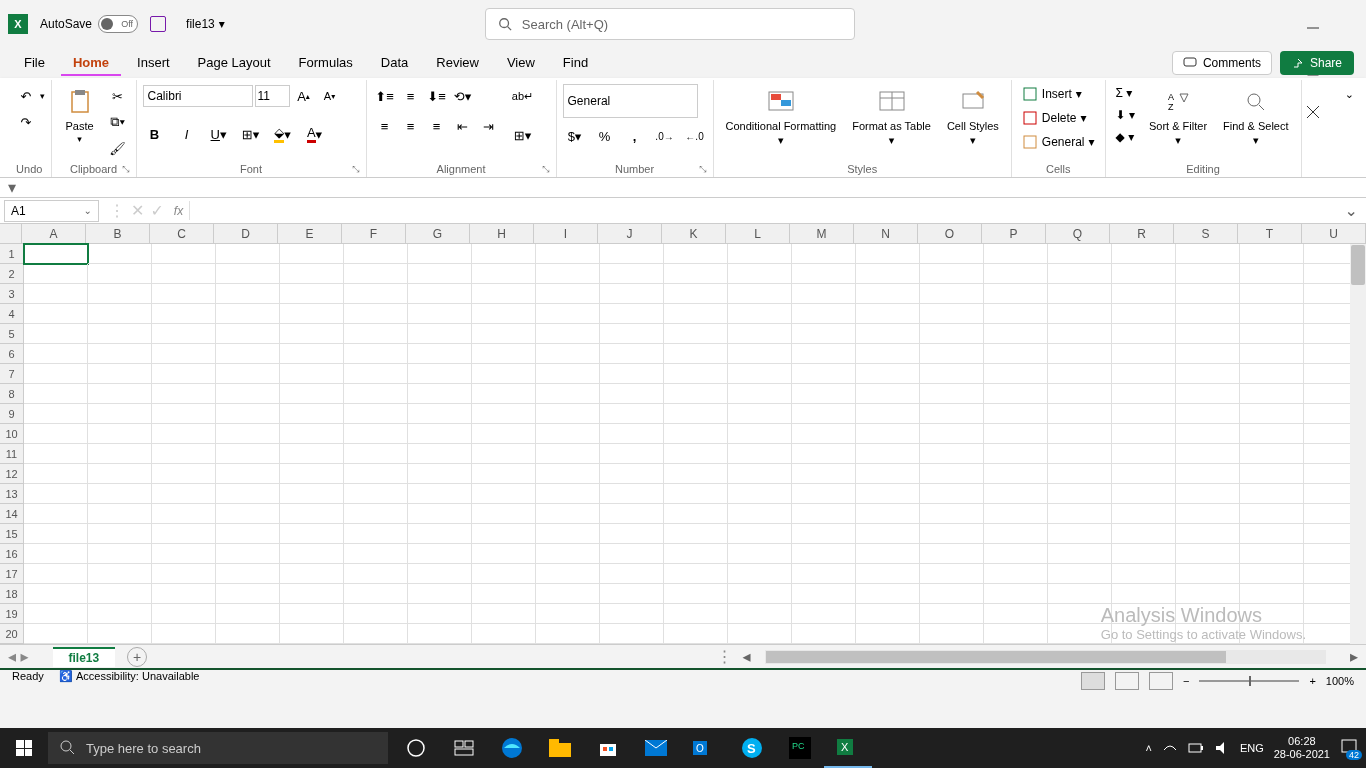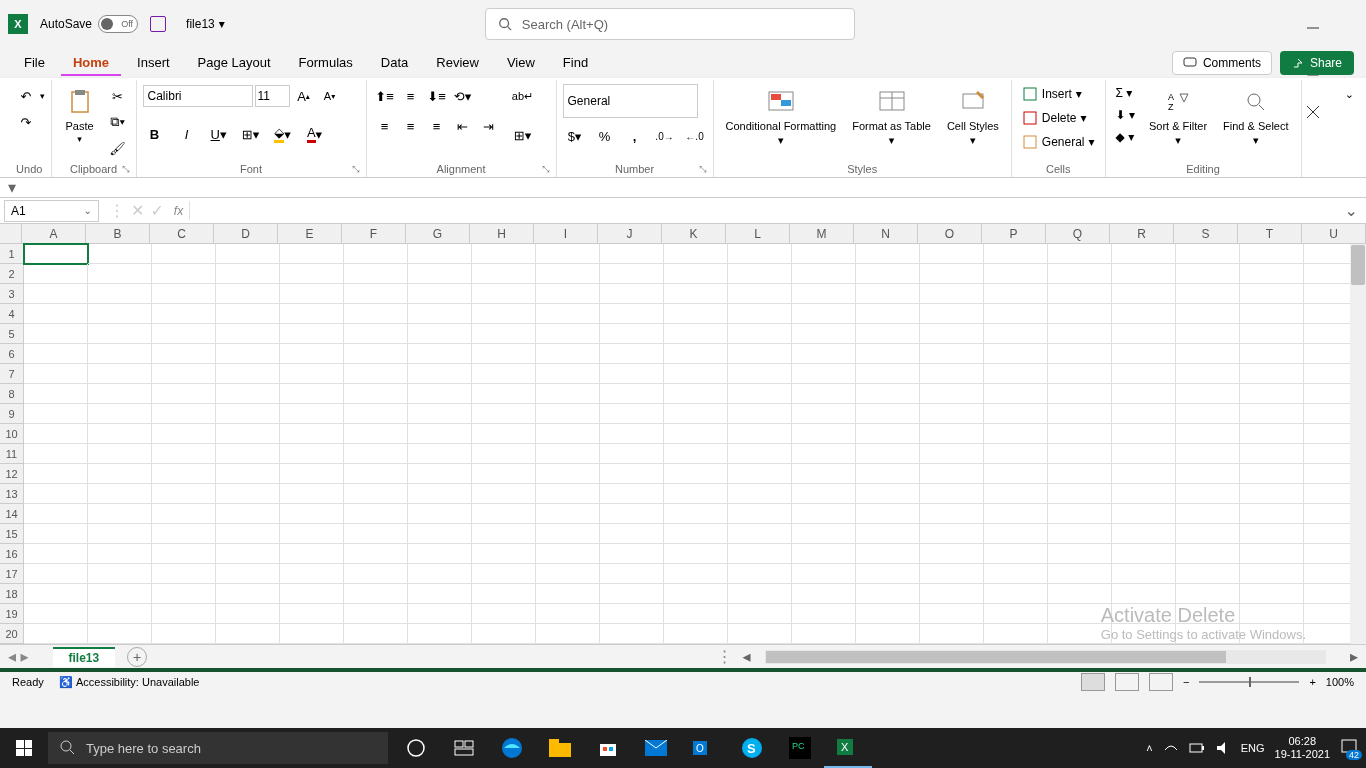--- a/index.html
+++ b/index.html
@@ -896,7 +896,7 @@
       <div class="vscroll-thumb"></div>
     </div>
   <div class="watermark">
-    <h2>Activate Delete</h2>
+    <h2>Analysis Windows</h2>
     <p>Go to Settings to activate Windows.</p>
   </div>
 </div>

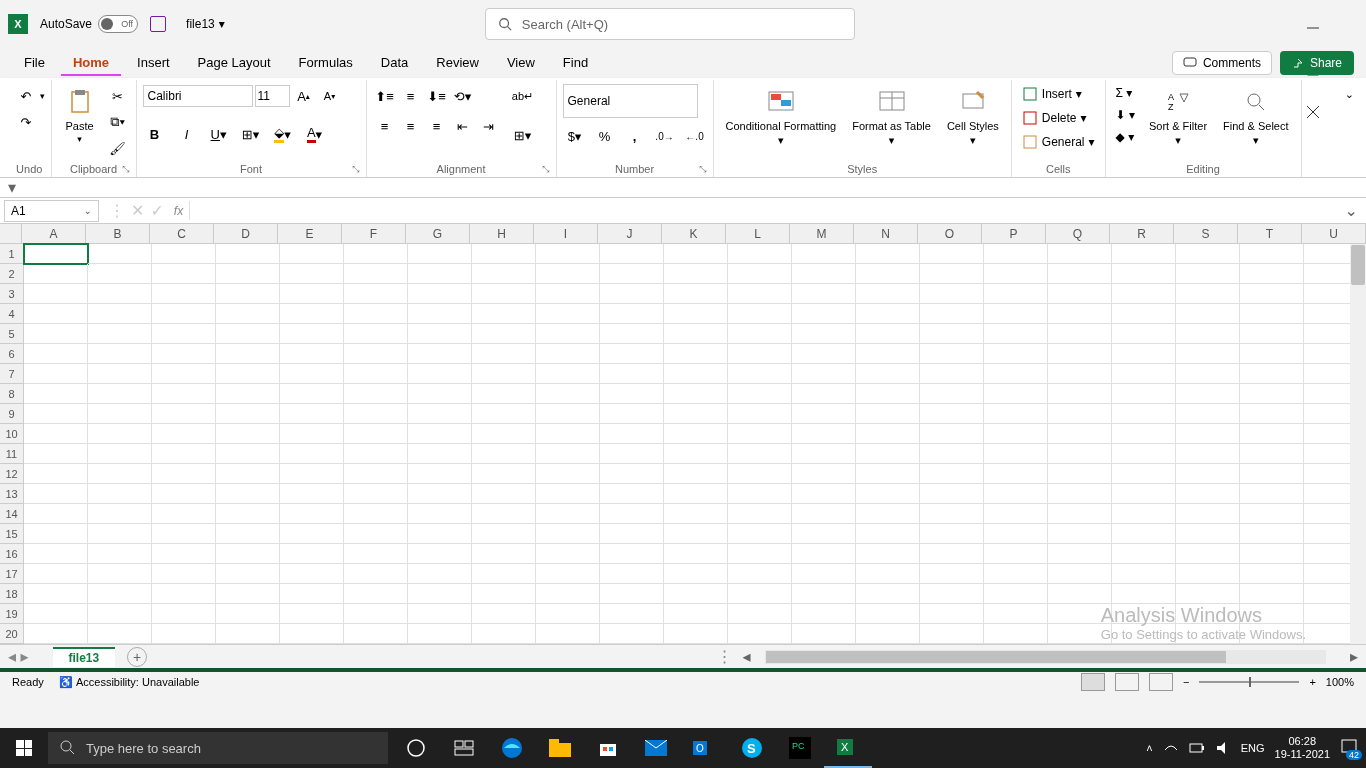--- a/index.html
+++ b/index.html
@@ -83,7 +83,7 @@
 .hscroll-thumb { height: 12px; width: 460px; background: #c0c0c0; margin: 1px; }
 
 
-.statusbar { height: 24px; background: #f3f3f3; border-top: 4px solid #14532d; display: flex; align-items: center; padding: 0 12px; font-size: 11px; gap: 16px; }
+.statusbar { height: 24px; background: #f3f3f3; border-top: 2px solid #14532d; display: flex; padding: 0 12px; font-size: 11px; gap: 16px; }
 .statusbar-right { margin-left: auto; display: flex; align-items: center; gap: 10px; }
 .view-btn { width: 24px; height: 18px; border: 1px solid #999; }
 .zoom-slider { width: 100px; height: 2px; background: #999; position: relative; }

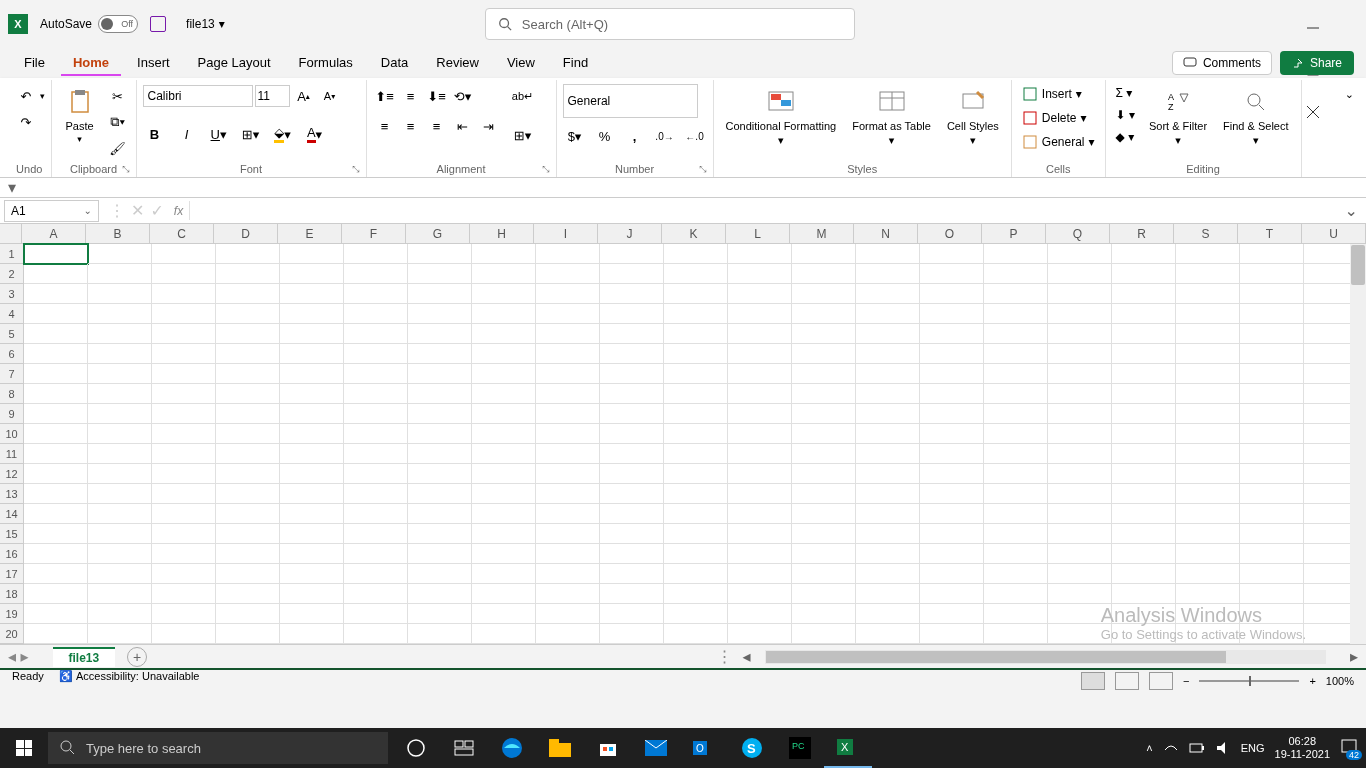--- a/index.html
+++ b/index.html
@@ -1022,7 +1022,7 @@
     <span>ENG</span>
     <div class="tray-time">
       <div>06:28</div>
-      <div>19-11-2021</div>
+      <div>28-06-2021</div>
     </div>
     <div style="position:relative">
       <svg width="18" height="18">

